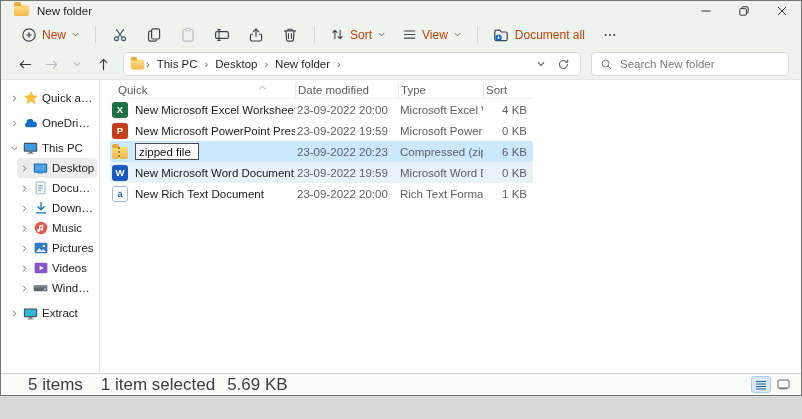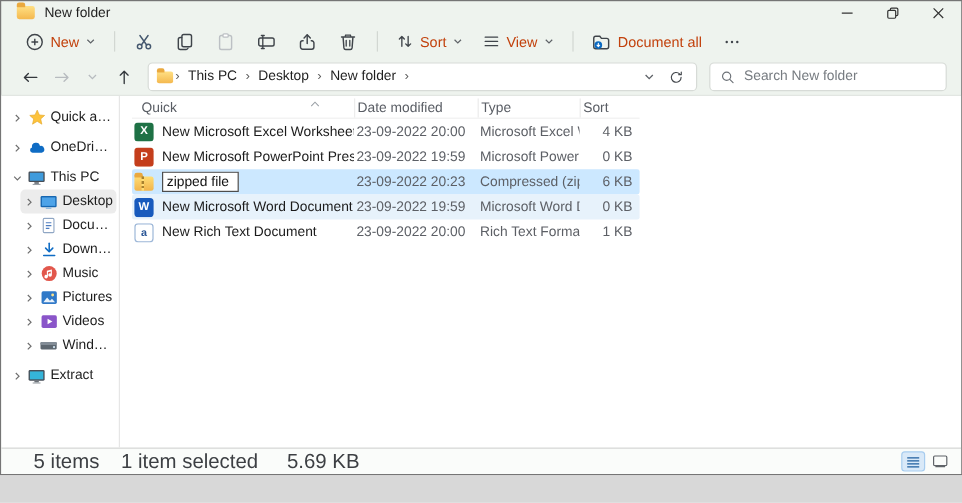--- a/index.html
+++ b/index.html
@@ -79,7 +79,7 @@
   
   .statusbar{flex:0 0 22px;border-top:1px solid #d8d8d8;background:#fafcfa;display:flex;align-items:center;padding:0 8px 0 27px;font-size:17px;color:#3c3f43}
   .status-count{margin-right:18px}
-  .status-sel{margin-right:24px}
+  .status-sel{margin-right:12px}
   .status-right{margin-left:auto;display:flex;gap:2px}
   .view-toggle{width:20px;height:17px;display:flex;align-items:center;justify-content:center;border-radius:3px;border:1px solid transparent}
   .view-toggle.active{background:#d9e9f8;border-color:#a8cdef}

